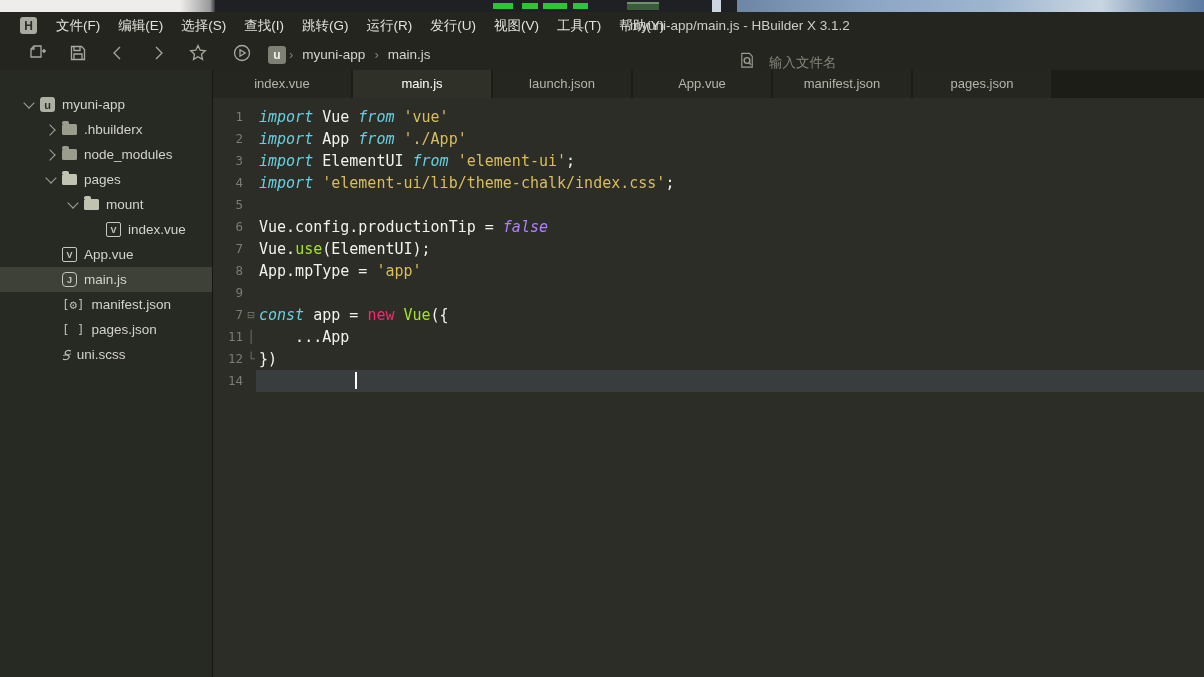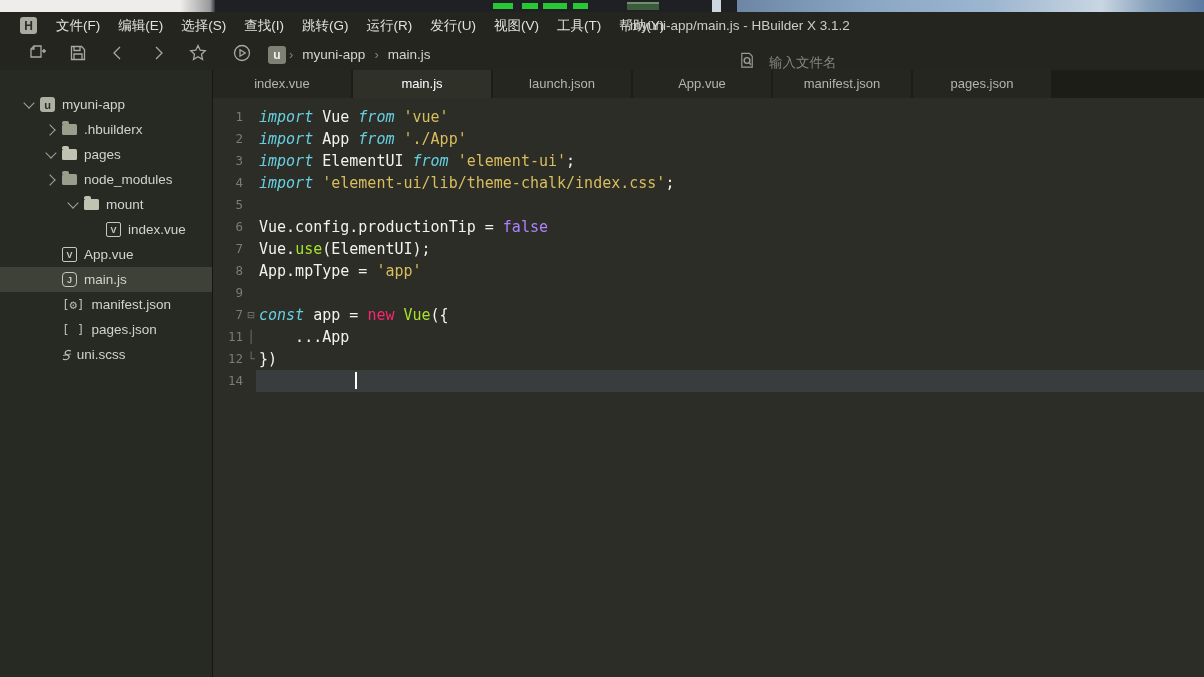--- a/index.html
+++ b/index.html
@@ -198,17 +198,17 @@
         </div>
         <div class="trow" style="padding-left: 40px;">
           <span class="slot">
+            <span class="chev closed"></span>
+          </span>
+          <span class="ico folder"></span>
+          <span>node_modules</span>
+        </div>
+        <div class="trow" style="padding-left: 40px;">
+          <span class="slot">
             <span class="chev open"></span>
           </span>
           <span class="ico folder-open"></span>
           <span>pages</span>
-        </div>
-        <div class="trow" style="padding-left: 40px;">
-          <span class="slot">
-            <span class="chev closed"></span>
-          </span>
-          <span class="ico folder"></span>
-          <span>node_modules</span>
         </div>
         <div class="trow" style="padding-left: 62px;">
           <span class="slot">

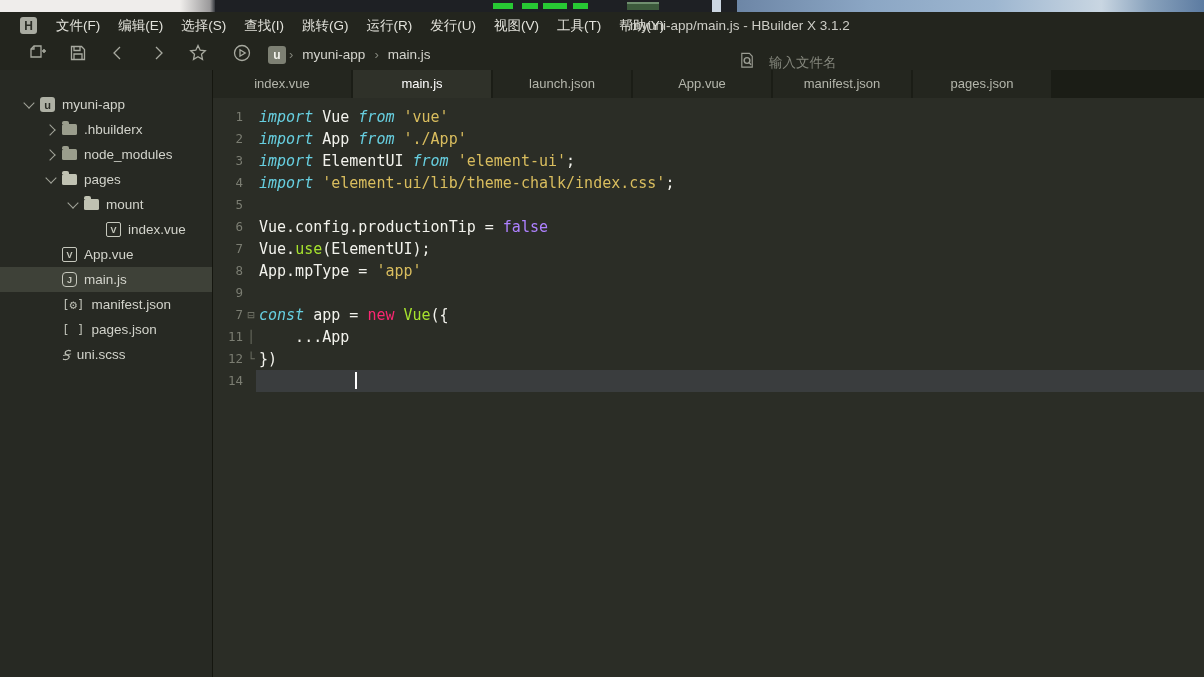--- a/index.html
+++ b/index.html
@@ -86,7 +86,7 @@
   .t-k{color:var(--syn-keyword,#67cfe0);font-style:italic;}
   .t-i{color:var(--syn-plain,#f2f2ec);}
   .t-s{color:var(--syn-string,#d9bd5e);}
-  .t-p{color:var(--syn-constant,#ae81ff);}
+  .t-p{color:var(--syn-constant,#ae81ff);font-style:italic;}
   .t-g{color:var(--syn-function,#a6e22e);}
   .t-r{color:var(--syn-operator,#f92672);}
   .t-u{color:var(--syn-keyword,#67cfe0);text-decoration:underline;}

